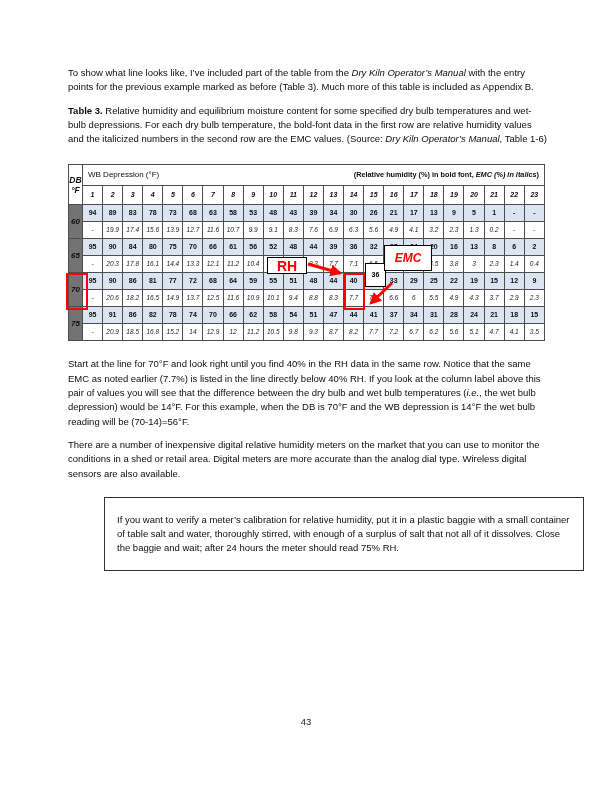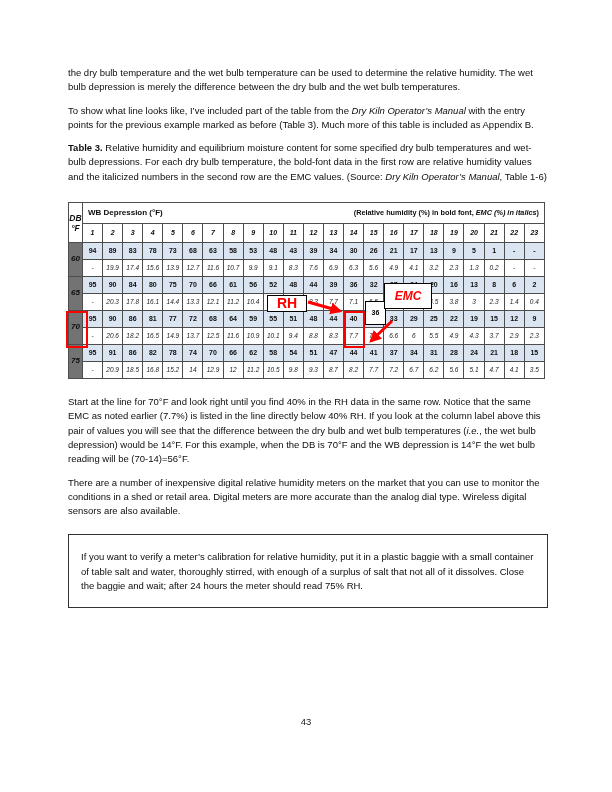--- a/index.html
+++ b/index.html
@@ -46,7 +46,6 @@
 <div class="page">
   <div class="content">
 
-    <p>the dry bulb temperature and the wet bulb temperature can be used to determine the relative humidity. The wet bulb depression is merely the difference between the dry bulb and the wet bulb temperatures.</p>
 
     <p><span>To show what line looks like, I’ve included part of the table from the </span><i>Dry Kiln Operator’s Manual</i><span> with the entry points for the previous example marked as before (Table 3). Much more of this table is included as Appendix B.</span></p>
 

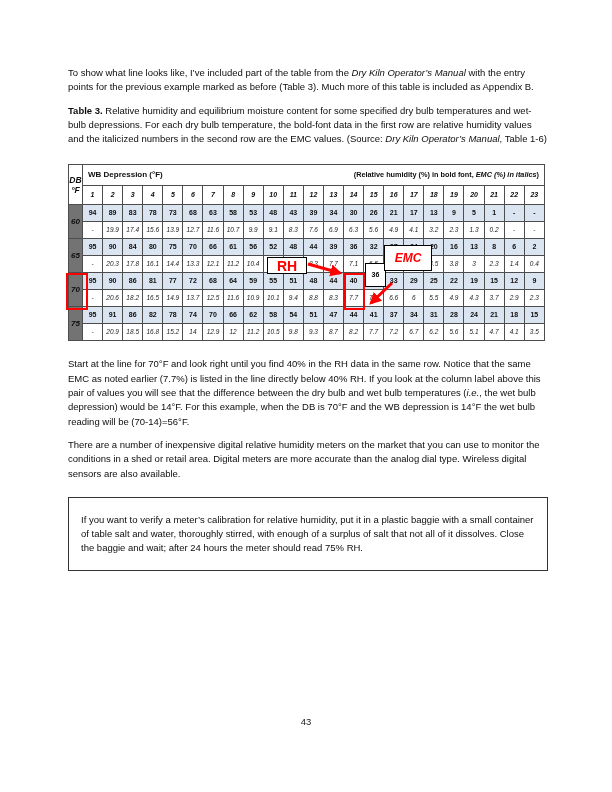--- a/index.html
+++ b/index.html
@@ -17,7 +17,7 @@
   th.db-head { width: 14px; font-size: 8.5px; line-height: 10px; font-weight: bold; height: 40px; font-style: italic; }
   th.wb-head { height: 21px; }
   th.wb-head .hdr-flex { display: flex; justify-content: space-between; align-items: center; padding: 0 5px; }
-  .wb-title { font-size: 8px; font-weight: bold; }
+  .wb-title { font-size: 8px; font-weight: normal; }
   .legend { font-size: 7.3px; font-weight: bold; }
   .legend i { font-weight: bold; }
   th.col-num { height: 19px; font-size: 7px; font-weight: bold; font-style: italic; }

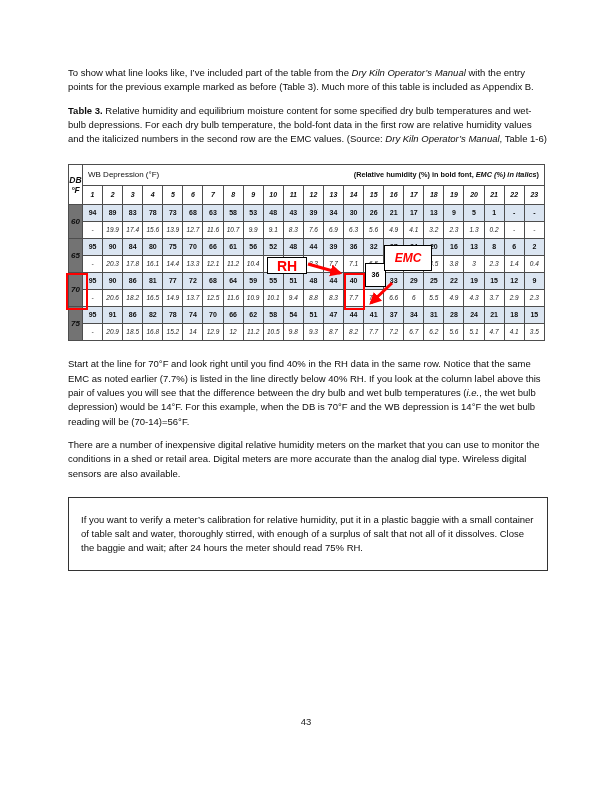--- a/index.html
+++ b/index.html
@@ -37,7 +37,7 @@
   svg.arrows { position: absolute; left: 0; top: 0; width: 477px; height: 180px; z-index: 5; pointer-events: none; }
 
   
-  .note-box { border: 1px solid #333; padding: 15px 12px 14px 12px; margin-top: 16px; width: 480px; }
+  .note-box { border: 1px solid #333; padding: 15px 12px 14px 12px; margin-top: 16px; width: 480px; margin-left: 36px; }
   .page-num { position: absolute; left: 0; top: 716px; width: 612px; text-align: center; font-size: 9.5px; color: #222; }
 </style>
 </head>

